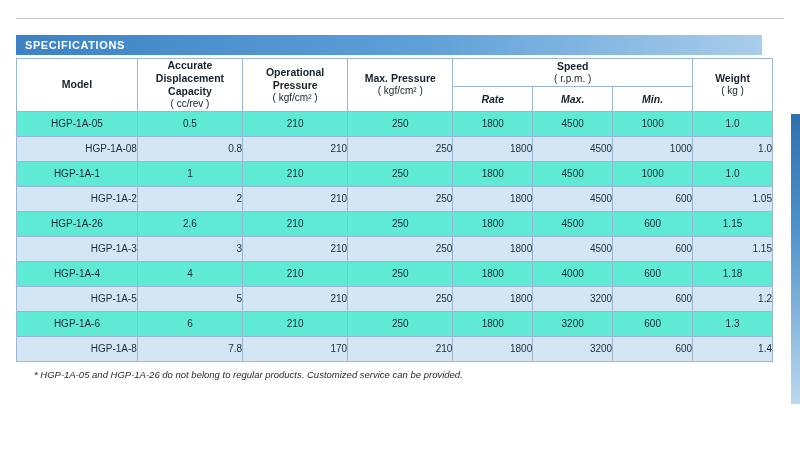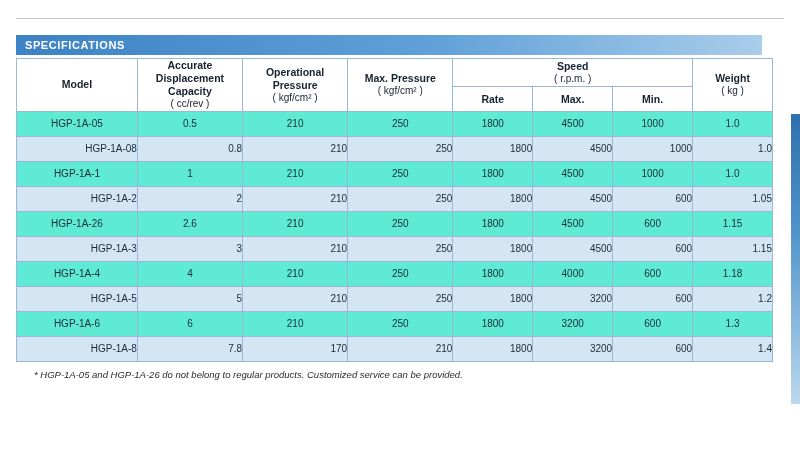--- a/index.html
+++ b/index.html
@@ -74,7 +74,7 @@
     height: 22px;
   }
   .hdr-tall { height: 63px; }
-  .hdr-sub { height: 21px; }
+  .hdr-sub { height: 21px; font-style: italic; }
   .unit {
     font-weight: normal;
     font-size: 10px;

